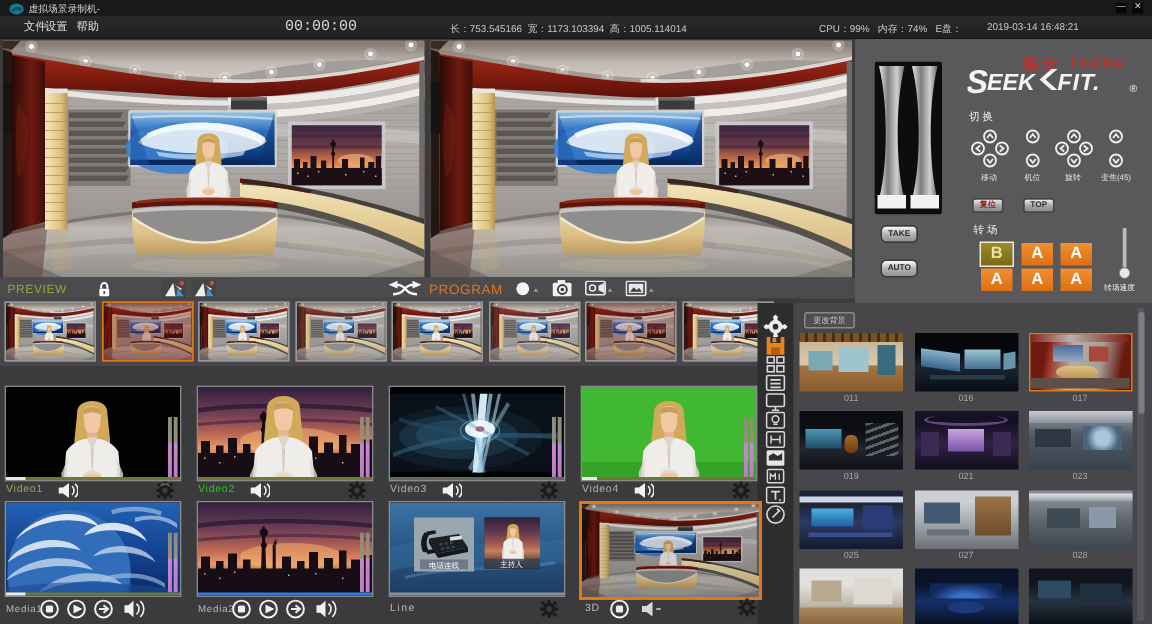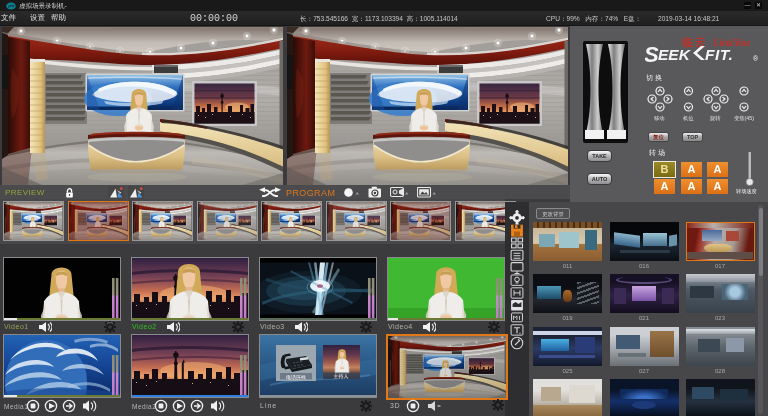--- a/index.html
+++ b/index.html
@@ -360,7 +360,7 @@
 <div class="abs winbtn" style="left:755px">✕</div>
 
 <div class="abs" id="menubar"></div>
-<div class="abs menuitem" style="left:1px">文件</div>
+<div class="abs menuitem" style="left:16px">文件</div>
 <div class="abs menuitem" style="left:30px">设置</div>
 <div class="abs menuitem" style="left:51px">帮助</div>
 <div class="abs" id="timecode">00:00:00</div>

